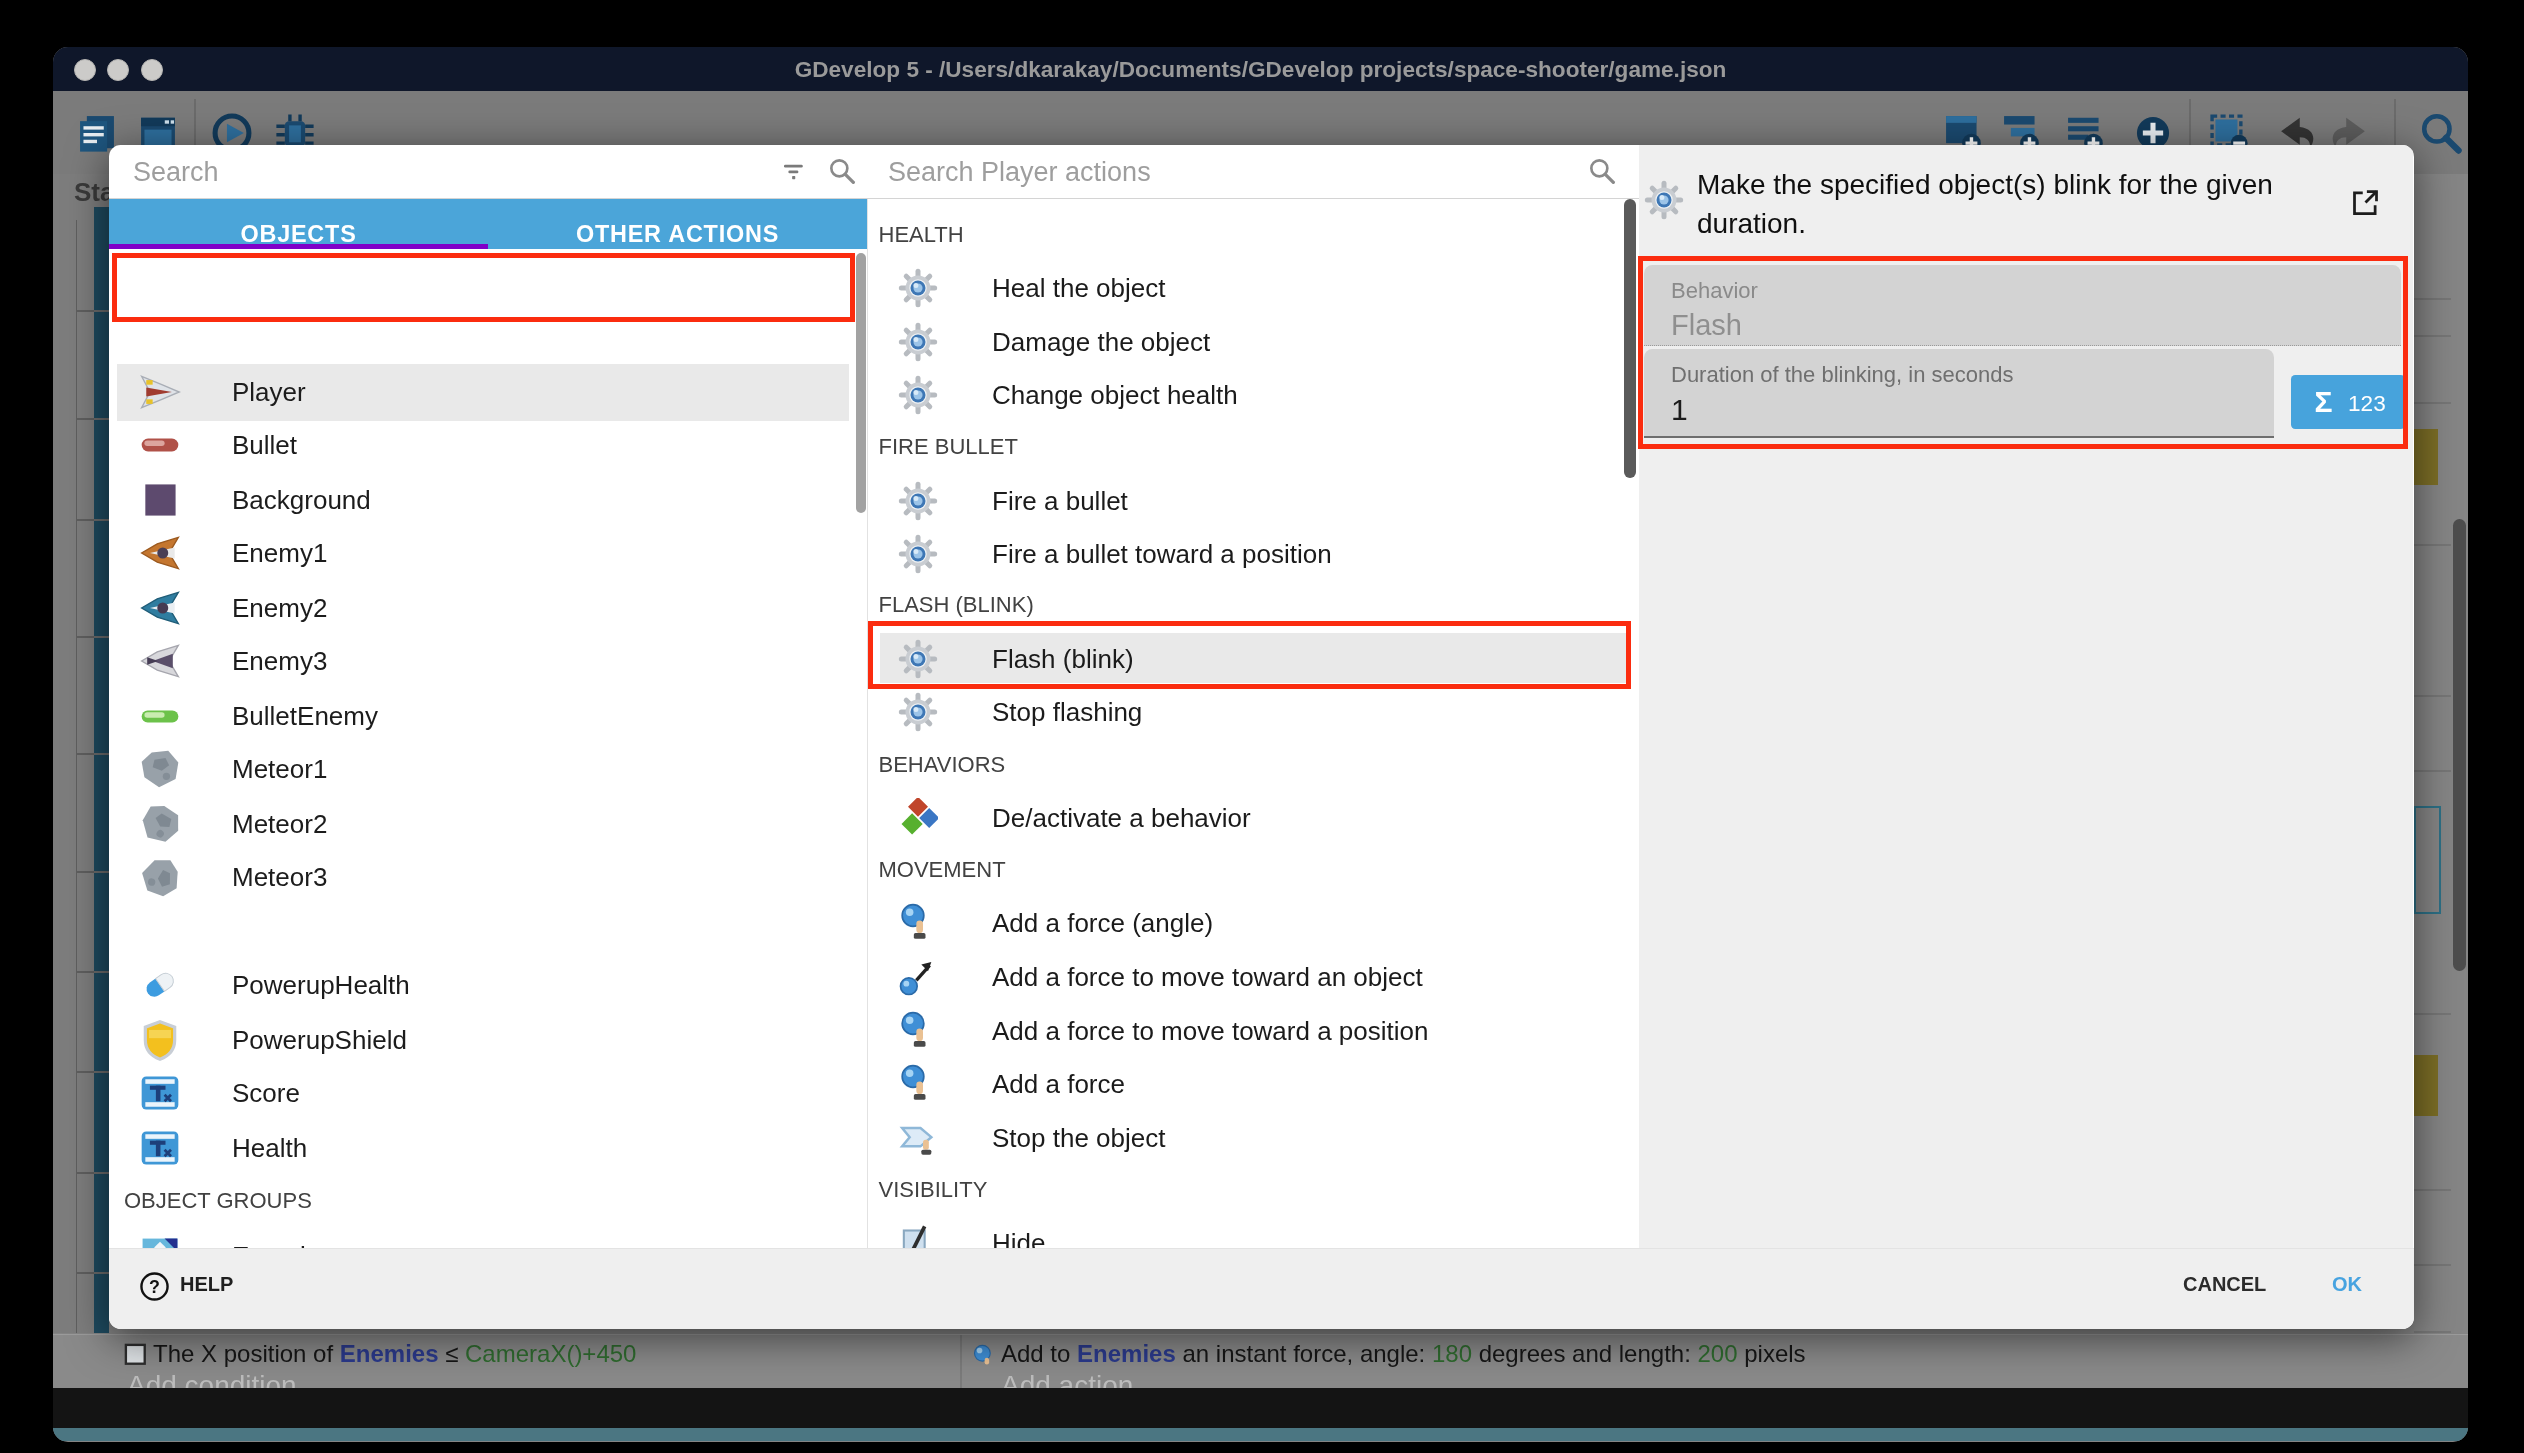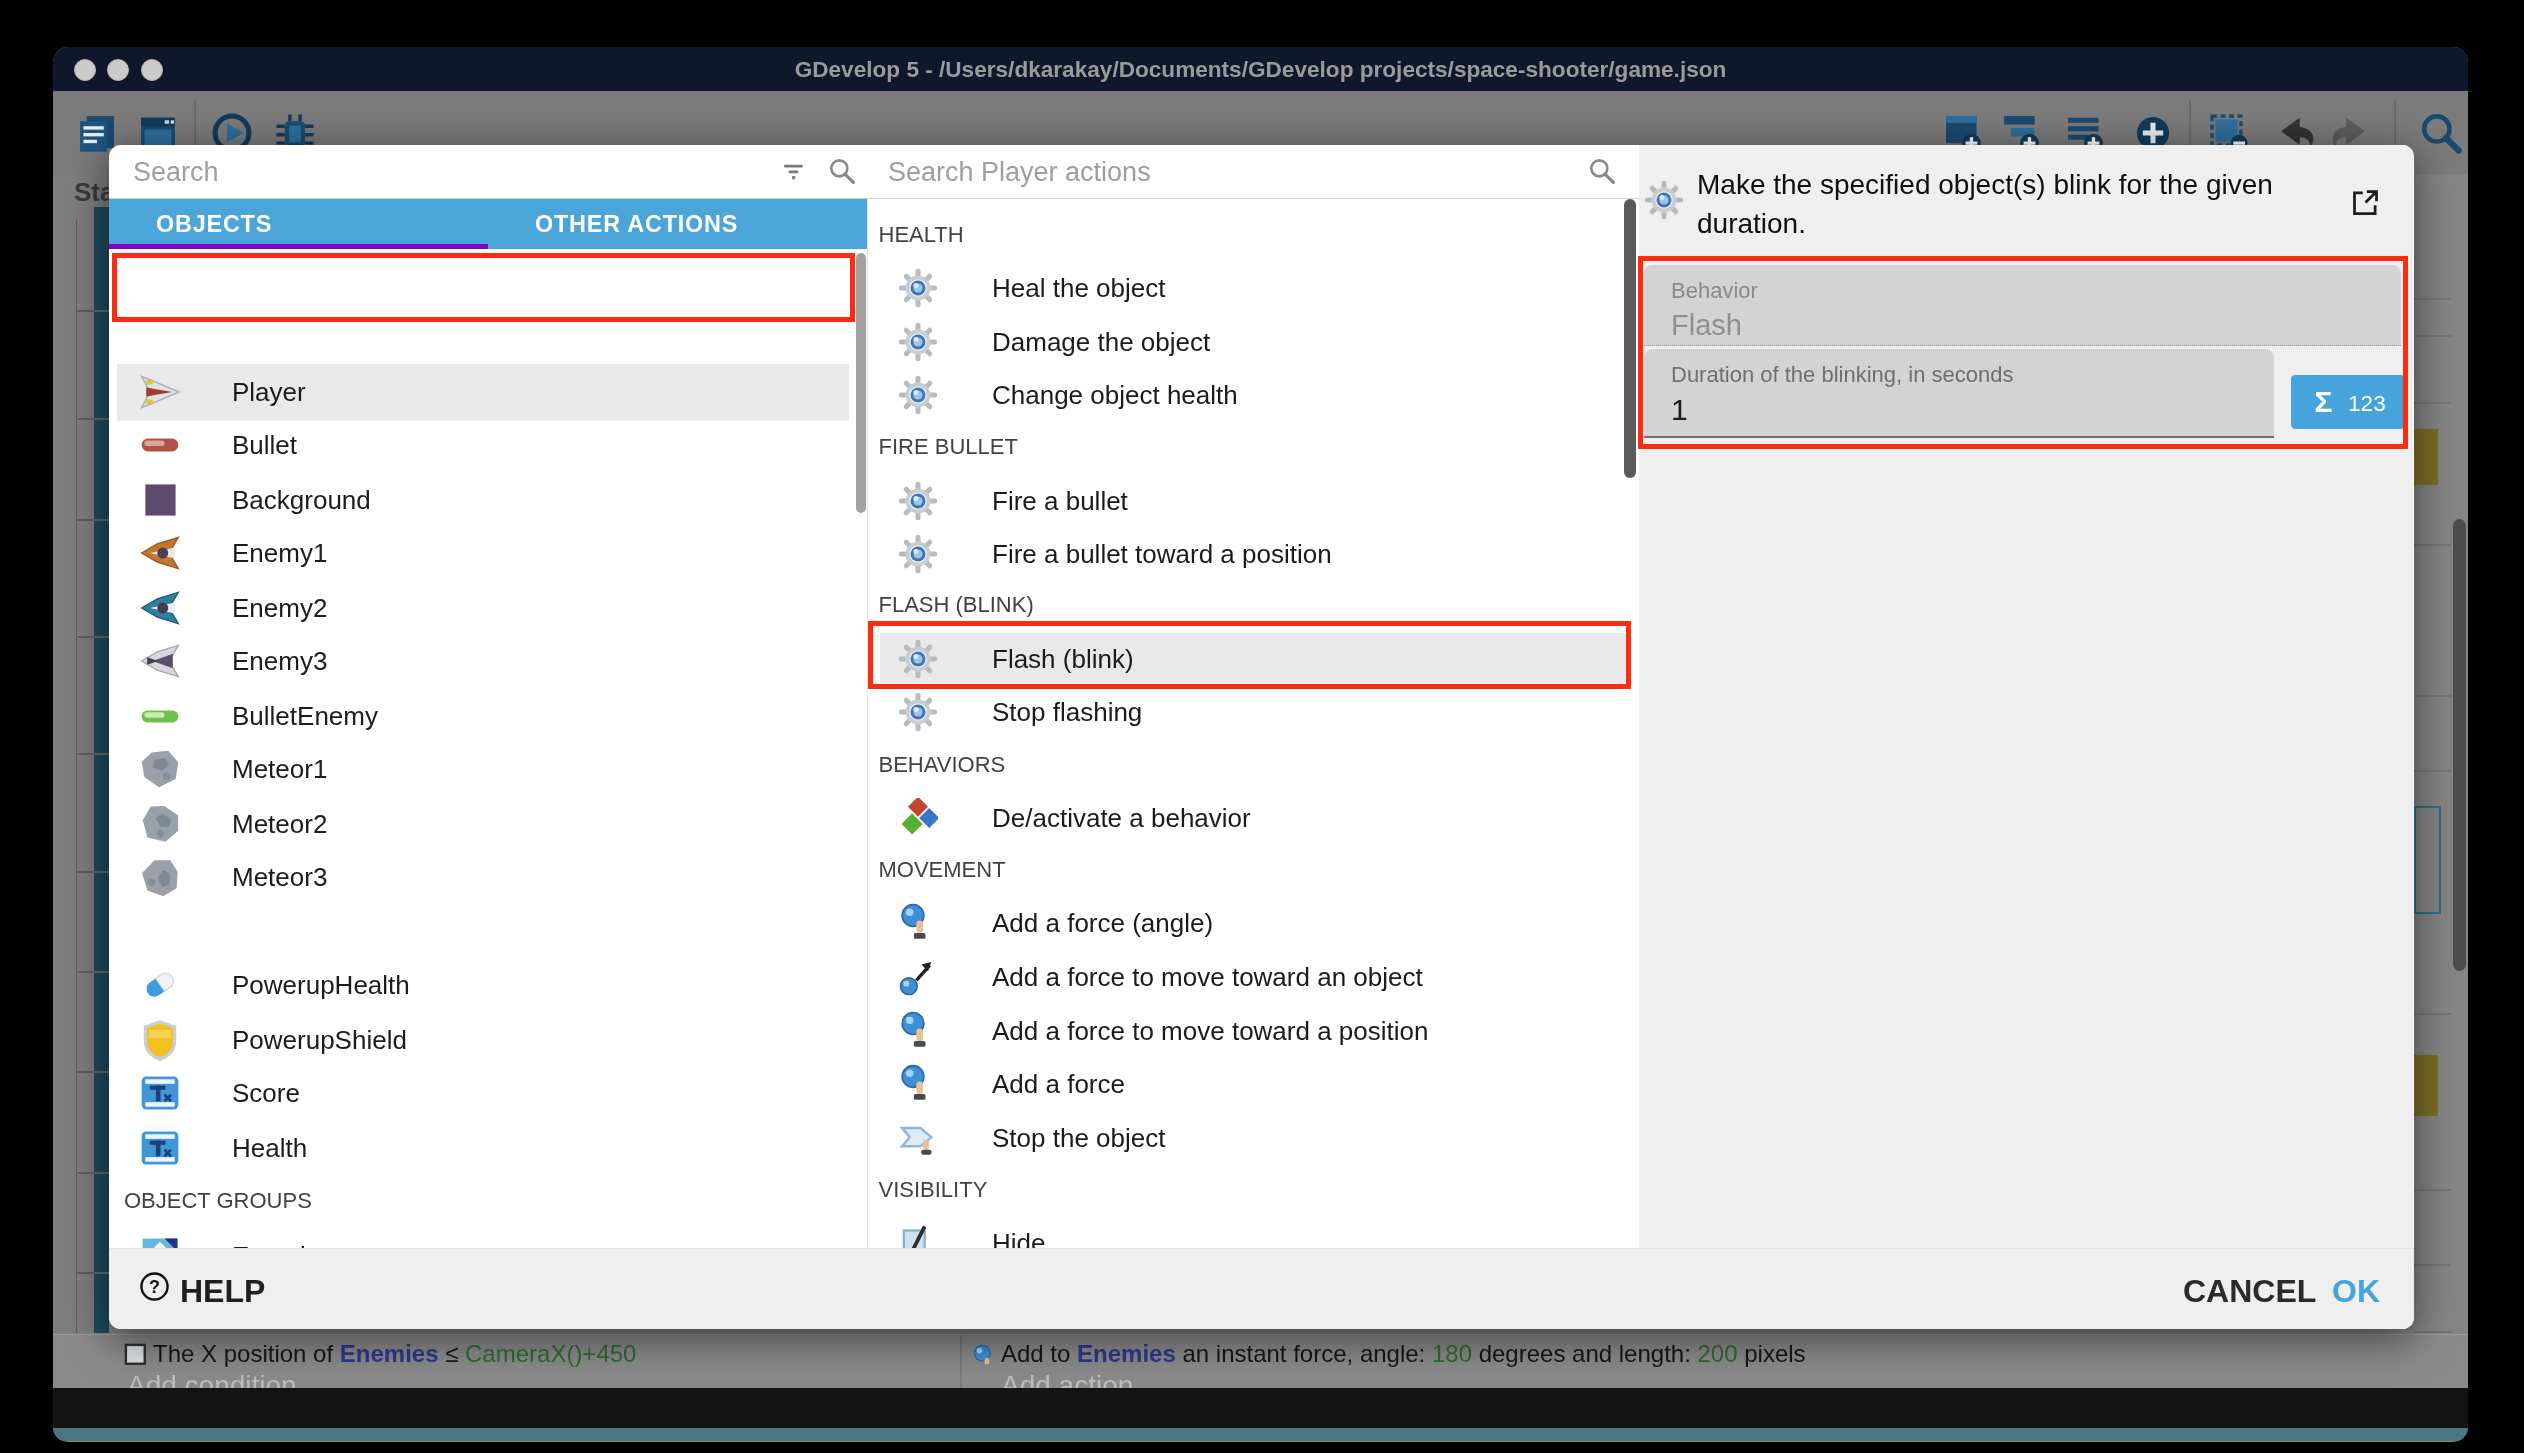--- a/index.html
+++ b/index.html
@@ -44,8 +44,8 @@
   .hdiv{position:absolute;left:0;top:53px;width:1530px;height:0.8px;background:#d4d4d4;}
   .vdiv{position:absolute;left:758px;top:54px;width:0.8px;height:1049px;background:#e2e2e2;}
   .tabbar{position:absolute;left:0;top:54px;width:758px;height:50px;background:#4ba5d9;}
-  .tab{position:absolute;top:0;width:379px;height:50px;line-height:50px;color:#fff;
-       font-size:23.4px;font-weight:bold;letter-spacing:0.8px;cursor:pointer;margin-left:47px;}
+  .tab{position:absolute;top:10px;width:379px;height:50px;line-height:50px;text-align:center;color:#fff;
+       font-size:23.4px;font-weight:bold;letter-spacing:0.8px;cursor:pointer;}
   .tabline{position:absolute;left:0;top:45px;width:379px;height:5px;background:#8000c8;}
   .objlist{position:absolute;left:0;top:105px;width:758px;height:998px;overflow:hidden;background:#fff;}
   .orow{position:absolute;left:0;width:747px;height:54px;cursor:pointer;}

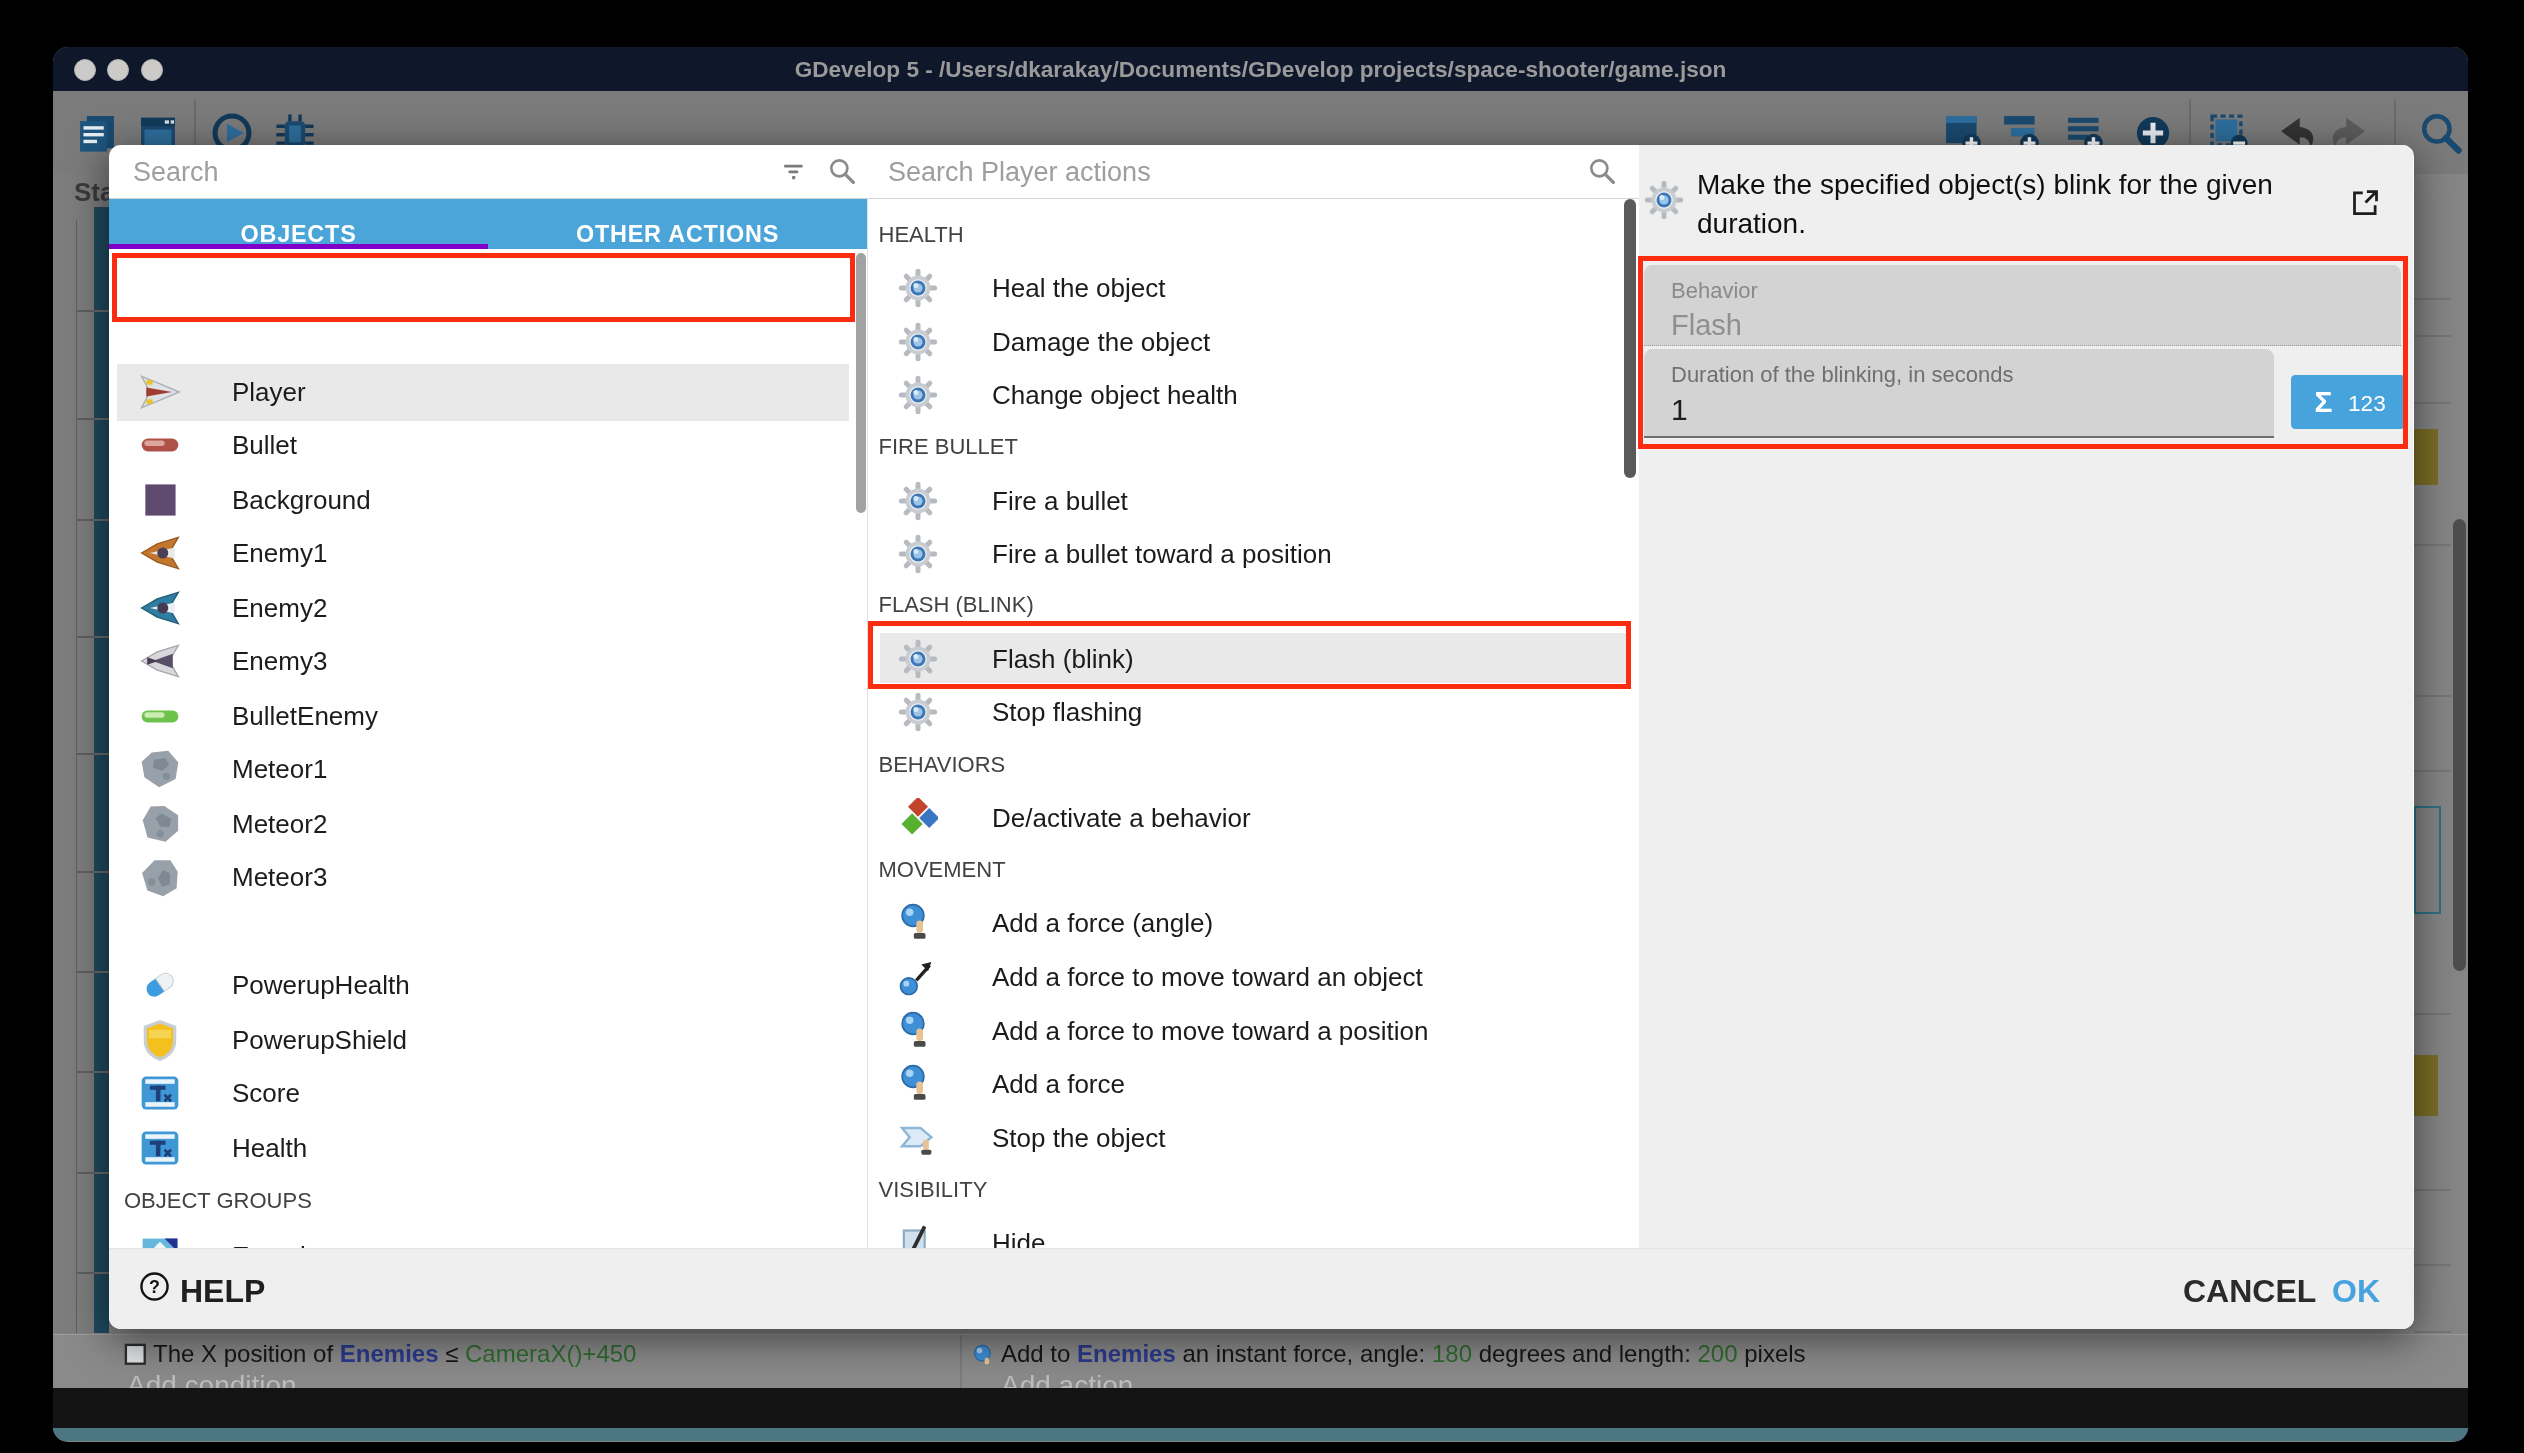--- a/index.html
+++ b/index.html
@@ -68,7 +68,7 @@
           color:#fff;cursor:pointer;}
   .footer{position:absolute;left:0;top:1103px;width:2305px;height:81px;background:#efefef;border-top:0.8px solid #e3e3e3;
           border-radius:0 0 11.7px 11.7px;}
-  .fbtn{position:absolute;top:24px;font-size:32px;font-weight:bold;cursor:pointer;white-space:nowrap;}
+  .fbtn{position:absolute;top:24px;font-size:20px;font-weight:bold;cursor:pointer;white-space:nowrap;}
 </style>
 </head>
 <body>

